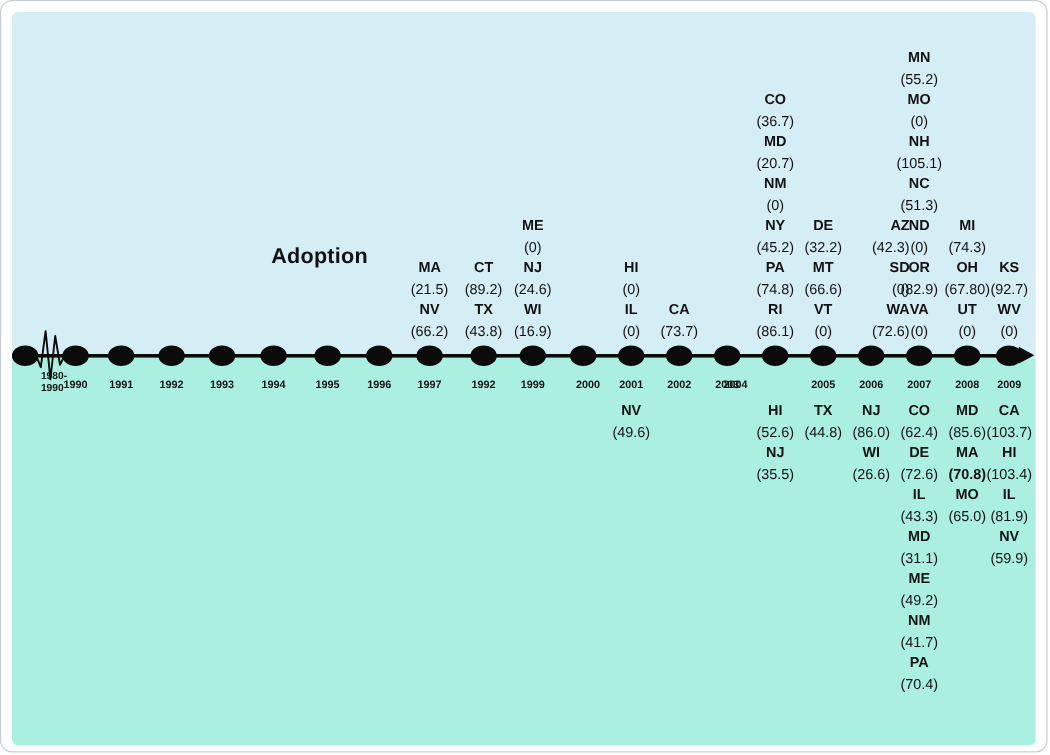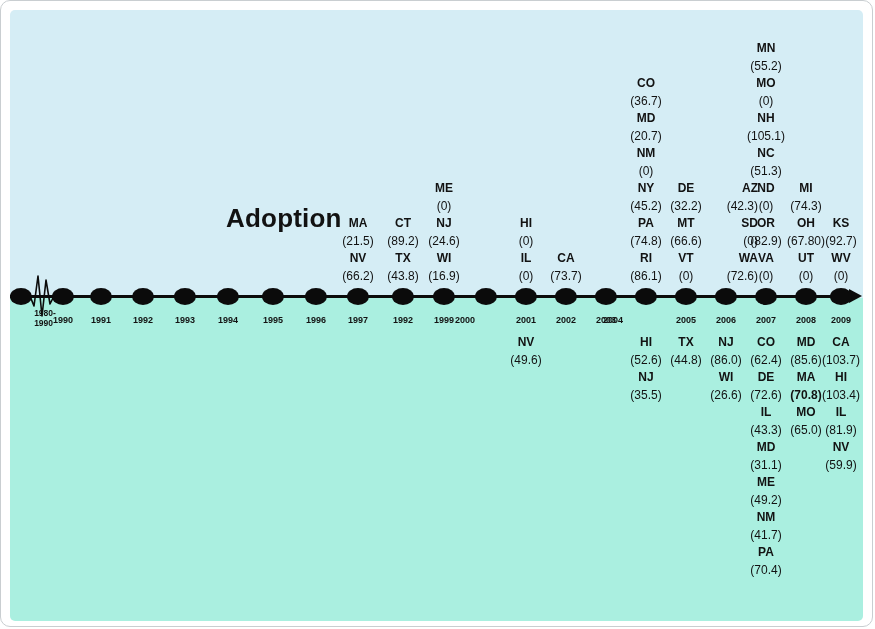--- a/index.html
+++ b/index.html
@@ -12,7 +12,7 @@
   .band { position: absolute; left: 9px; right: 9px; }
   .band-top { top: 9px; height: 288px; border-radius: 5px 5px 0 0; }
   .band-bottom { top: 297px; height: 323px; border-radius: 0 0 5px 5px; }
-  .section-label { position: absolute; font-size: 26px; font-weight: bold; letter-spacing: 0.2px; }
+  .section-label { position: absolute; font-size: 18px; font-weight: bold; letter-spacing: 0.2px; }
   .label-adoption { left: 216px; top: 193px; }
   .axis-line { position: absolute; left: 9px; top: 294px; width: 842px; height: 3px; background: #0b0b0b; }
   .axis-arrow {

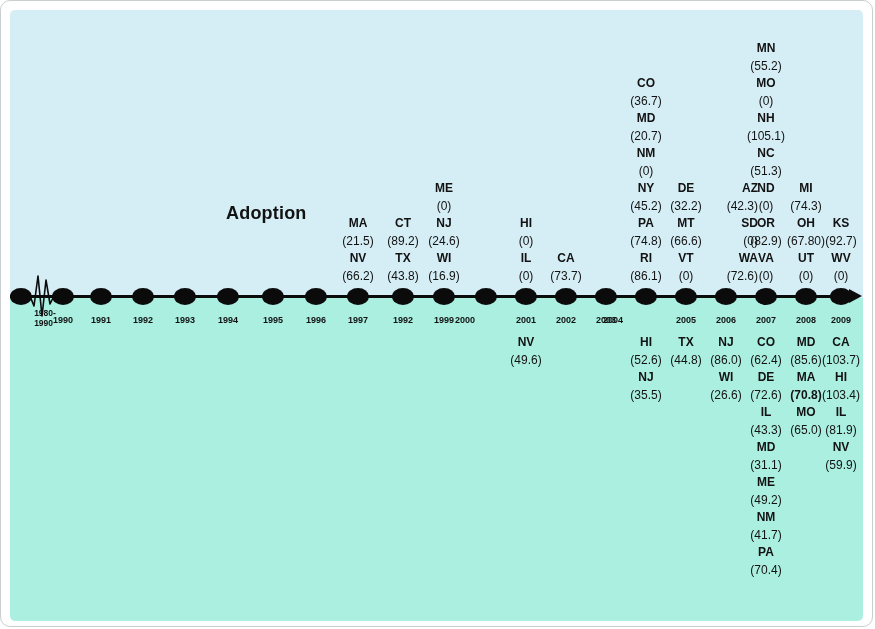--- a/index.html
+++ b/index.html
@@ -94,7 +94,7 @@
       <div class="year" style="left: 357px;">1997</div>
       <div class="year" style="left: 402px;">1992</div>
       <div class="year" style="left: 443px;">1999</div>
-      <div class="year" style="left: 464px;">2000</div>
+      <div class="year" style="left: 489px;">2000</div>
       <div class="year" style="left: 525px;">2001</div>
       <div class="year" style="left: 565px;">2002</div>
       <div class="year" style="left: 605px;">2003</div>

